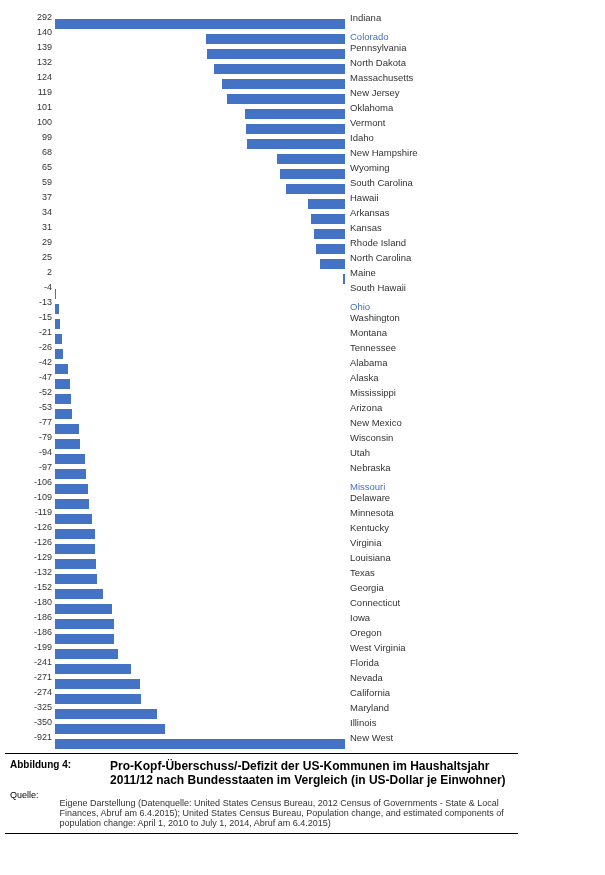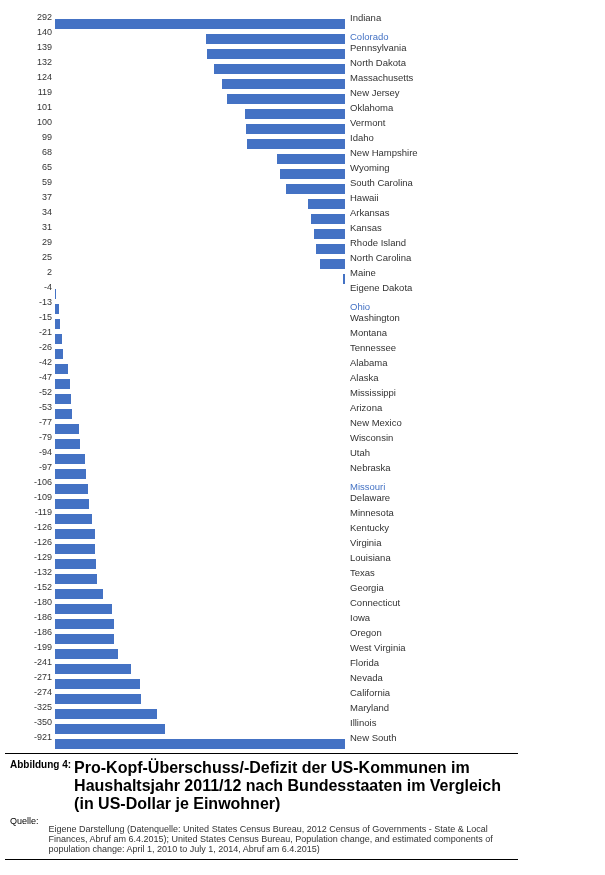--- a/index.html
+++ b/index.html
@@ -269,7 +269,7 @@
           <div class="zero-line"></div>
           <div class="bar-negative" style="width: 1px;"></div>
         </div>
-        <div class="state-label">Eigene Dakota</div>
+        <div class="state-label">South Hawaii</div>
       </div>
       <div class="bar-row">
         <div class="bar-label-value">-13</div>

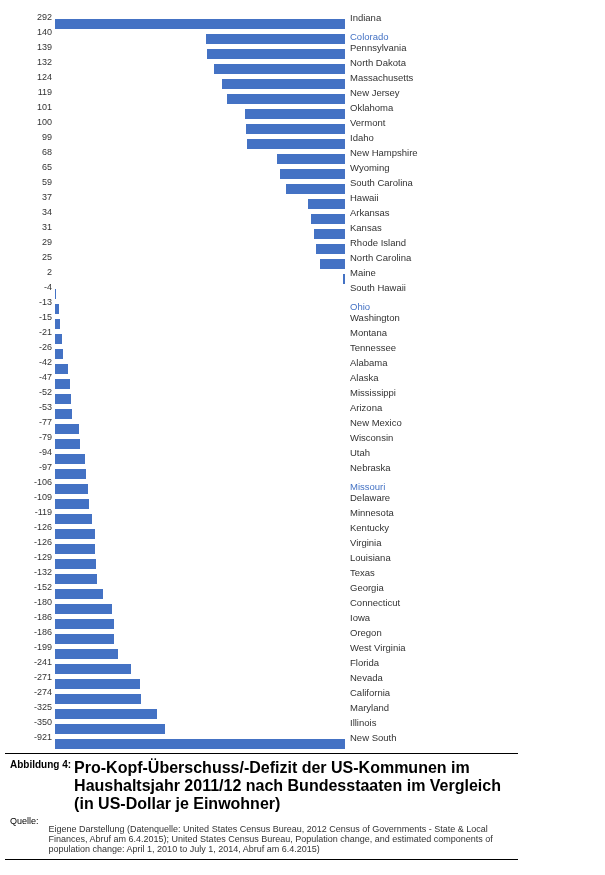--- a/index.html
+++ b/index.html
@@ -509,7 +509,7 @@
           <div class="zero-line"></div>
           <div class="bar-negative" style="width: 290px;"></div>
         </div>
-        <div class="state-label">New South</div>
+        <div class="state-label">New West</div>
       </div>
     </div>
 

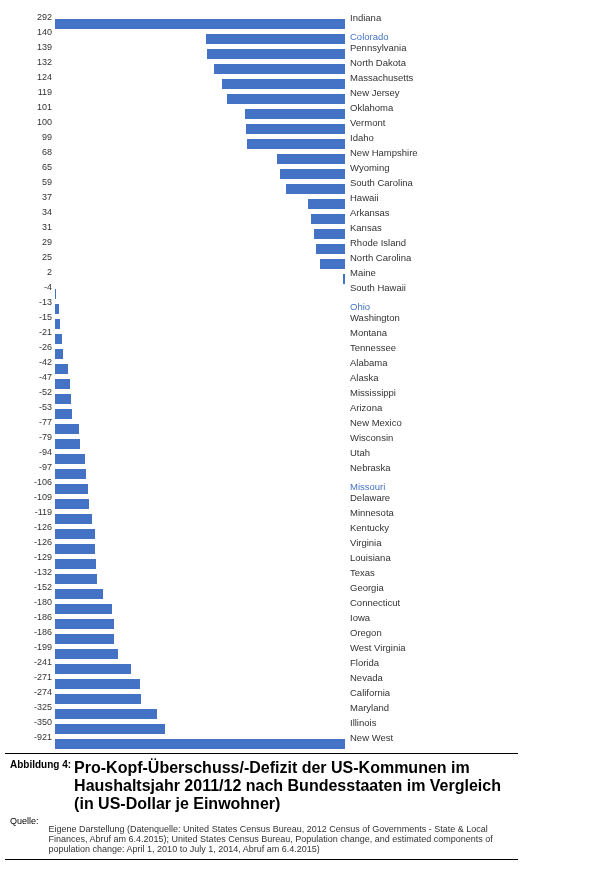--- a/index.html
+++ b/index.html
@@ -97,7 +97,8 @@
     }
     .caption-desc {
       font-weight: bold;
-      font-size: 16px;
+      font-size: 12px;
+      margin-left: 36px;
     }
     .caption-source {
       display: flex;

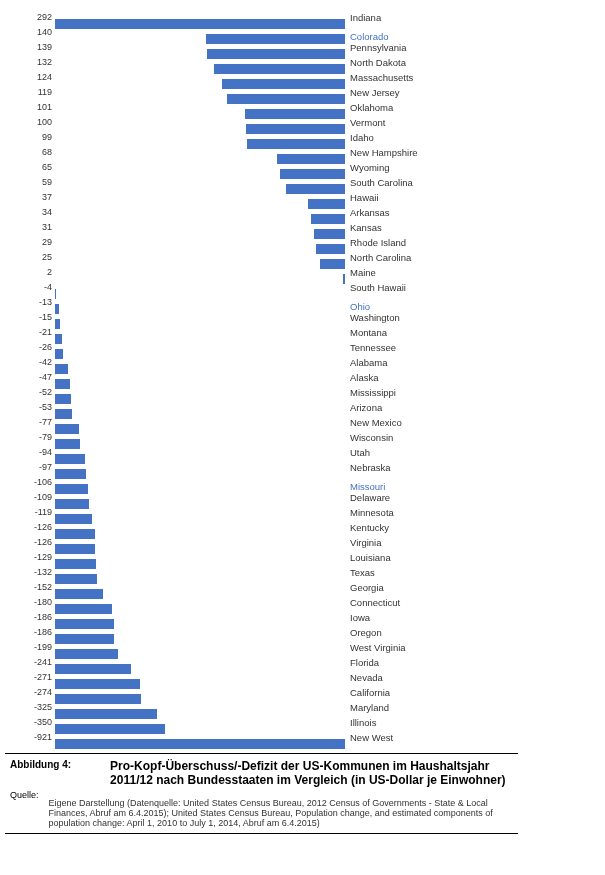--- a/index.html
+++ b/index.html
@@ -102,7 +102,7 @@
     }
     .caption-source {
       display: flex;
-      gap: 10px;
+      gap: 21px;
       margin-top: 3px;
     }
     .caption-source-label {

